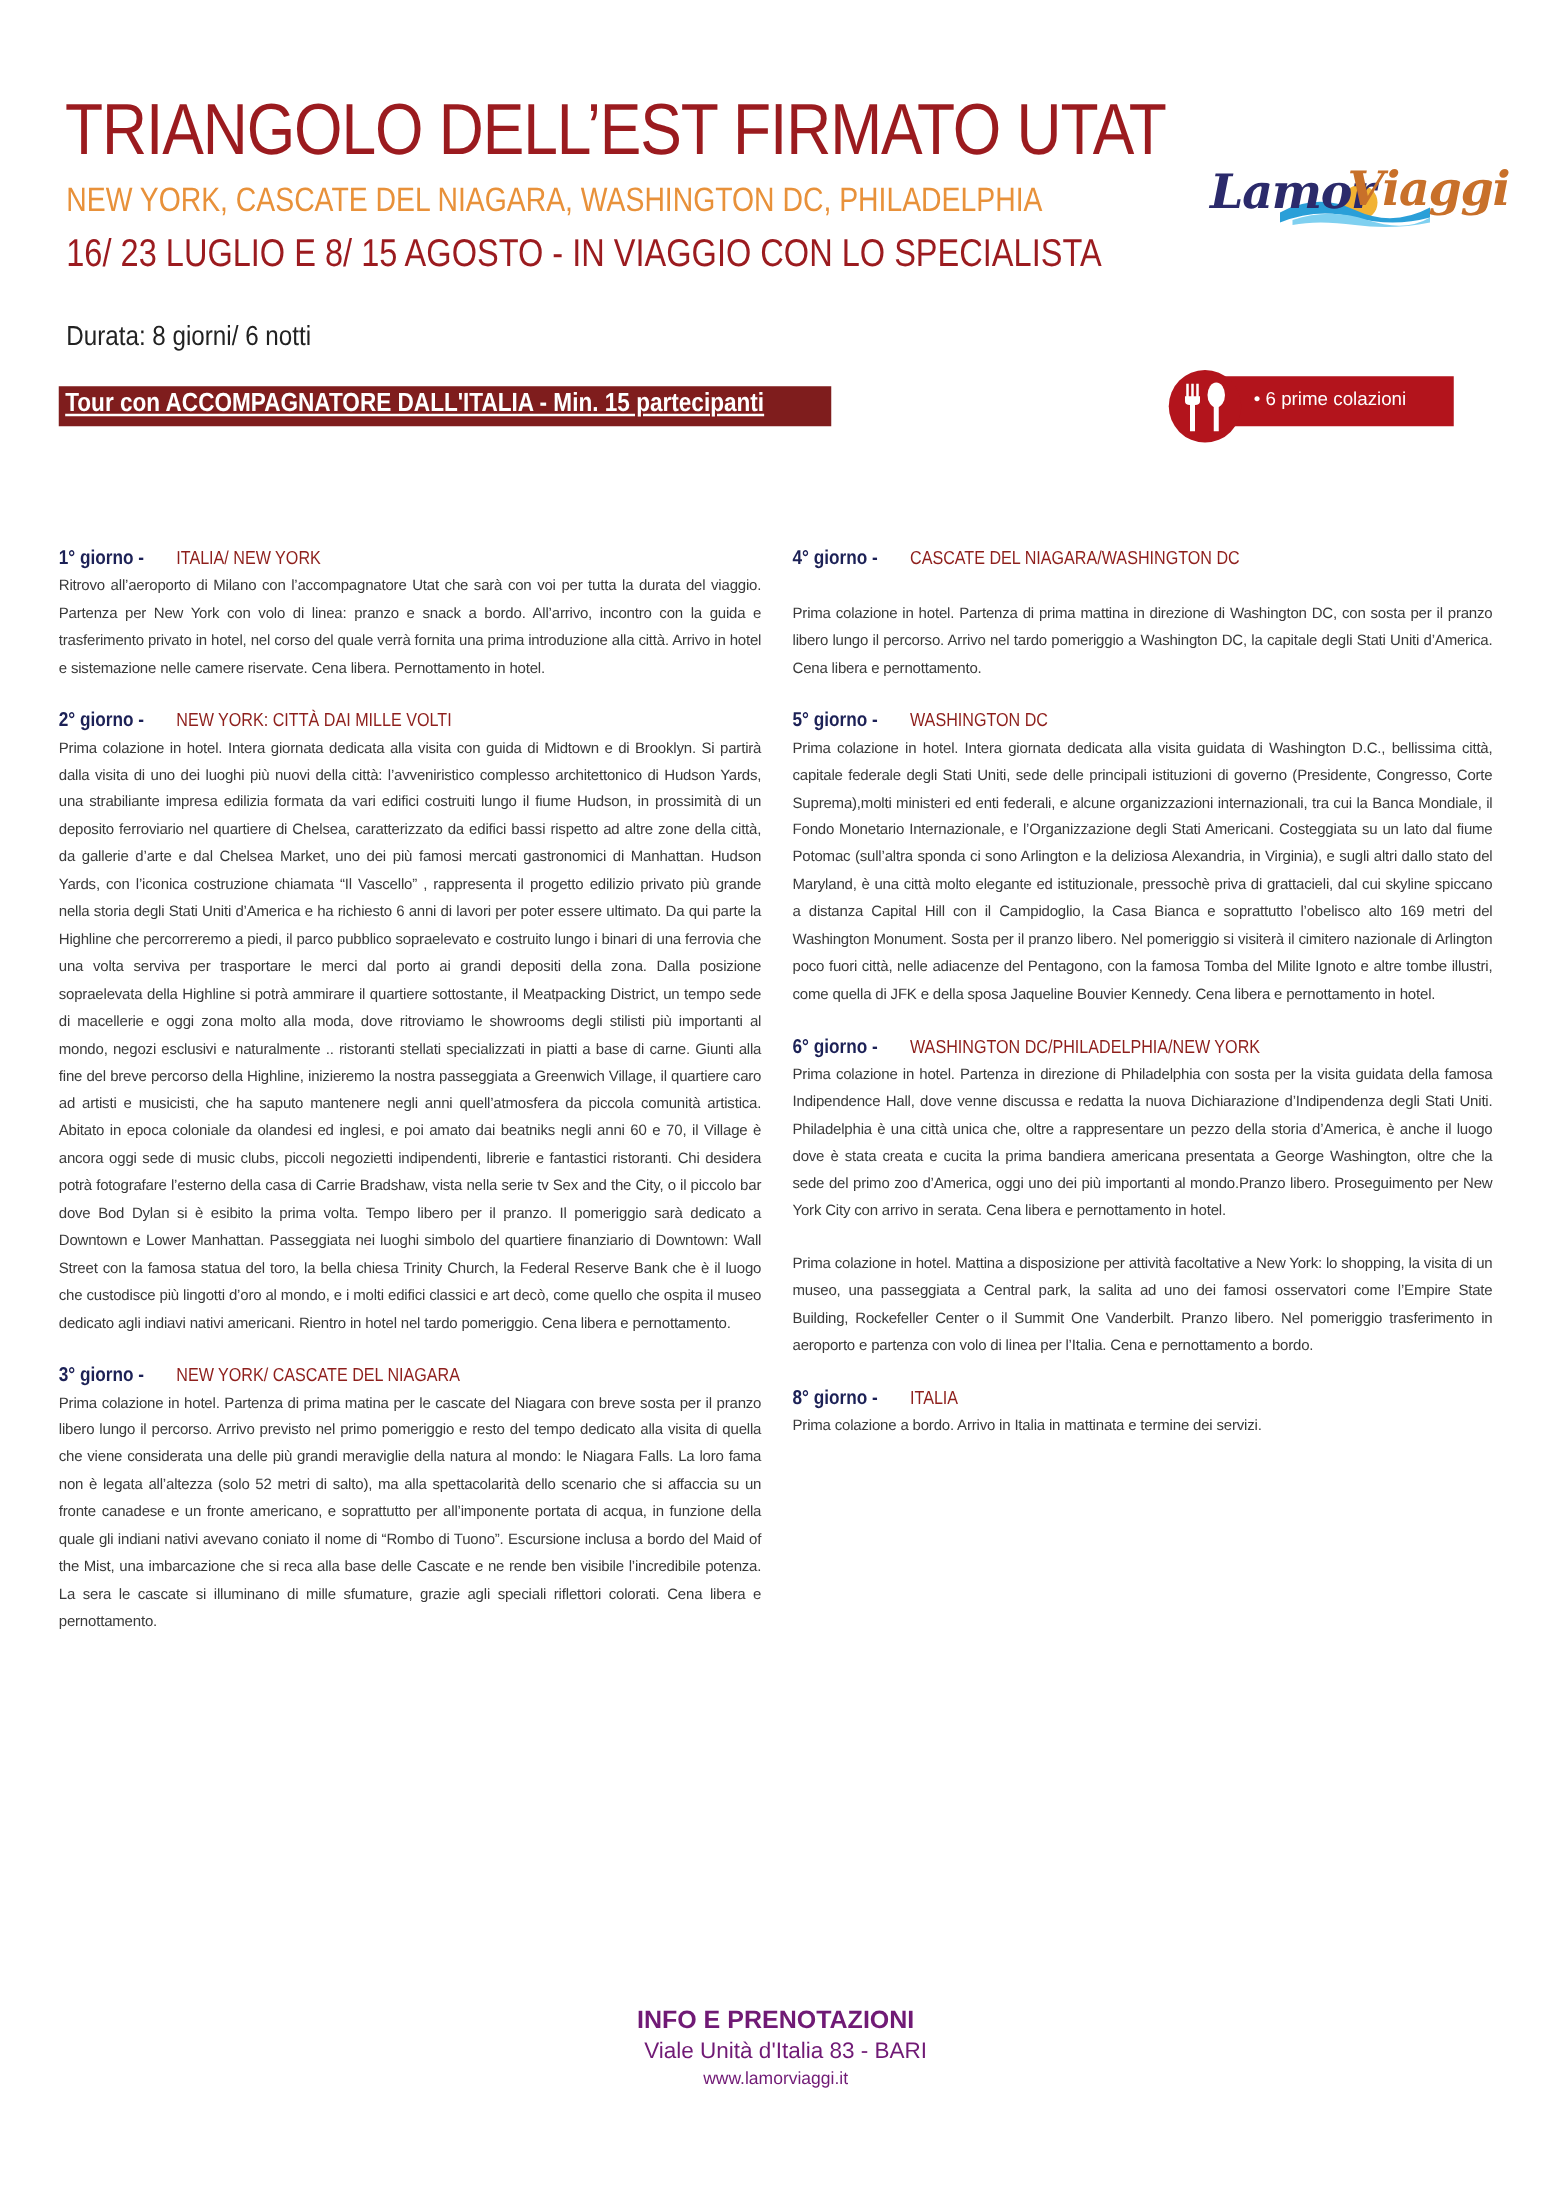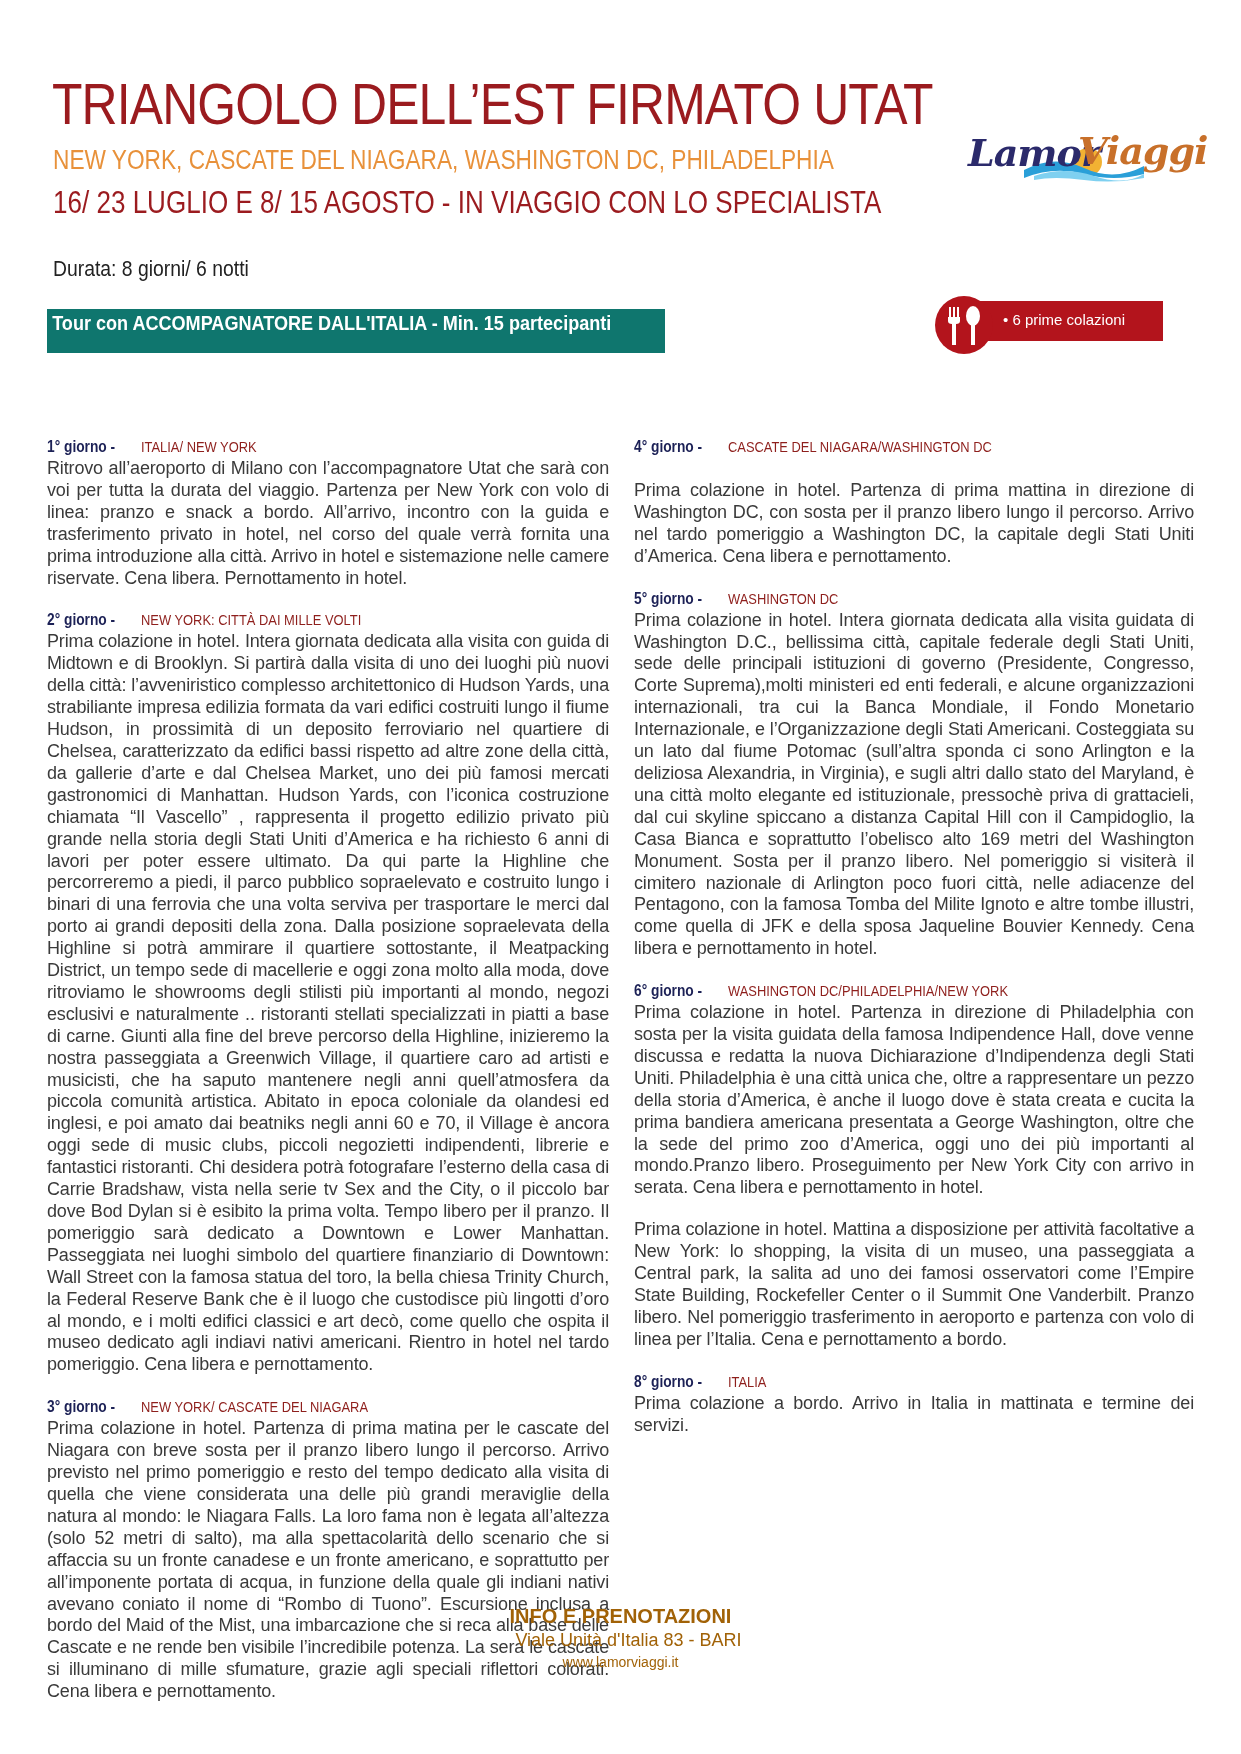--- a/index.html
+++ b/index.html
@@ -42,8 +42,8 @@
     transform: scaleX(0.88); transform-origin: left top; white-space: nowrap;
   }
   .tour-banner {
-    position: absolute; left: 47px; top: 309px; width: 618px; height: 44px;
-    background: #0f766e; color: #ffffff;
+    position: absolute; left: 47px; top: 309px; width: 618px; height: 32px;
+    background: #7f1d1d; color: #ffffff; text-decoration: underline;
   }
   .tour-banner span {
     display: block; padding: 2px 0 0 6px; font-size: 21px; font-weight: bold;

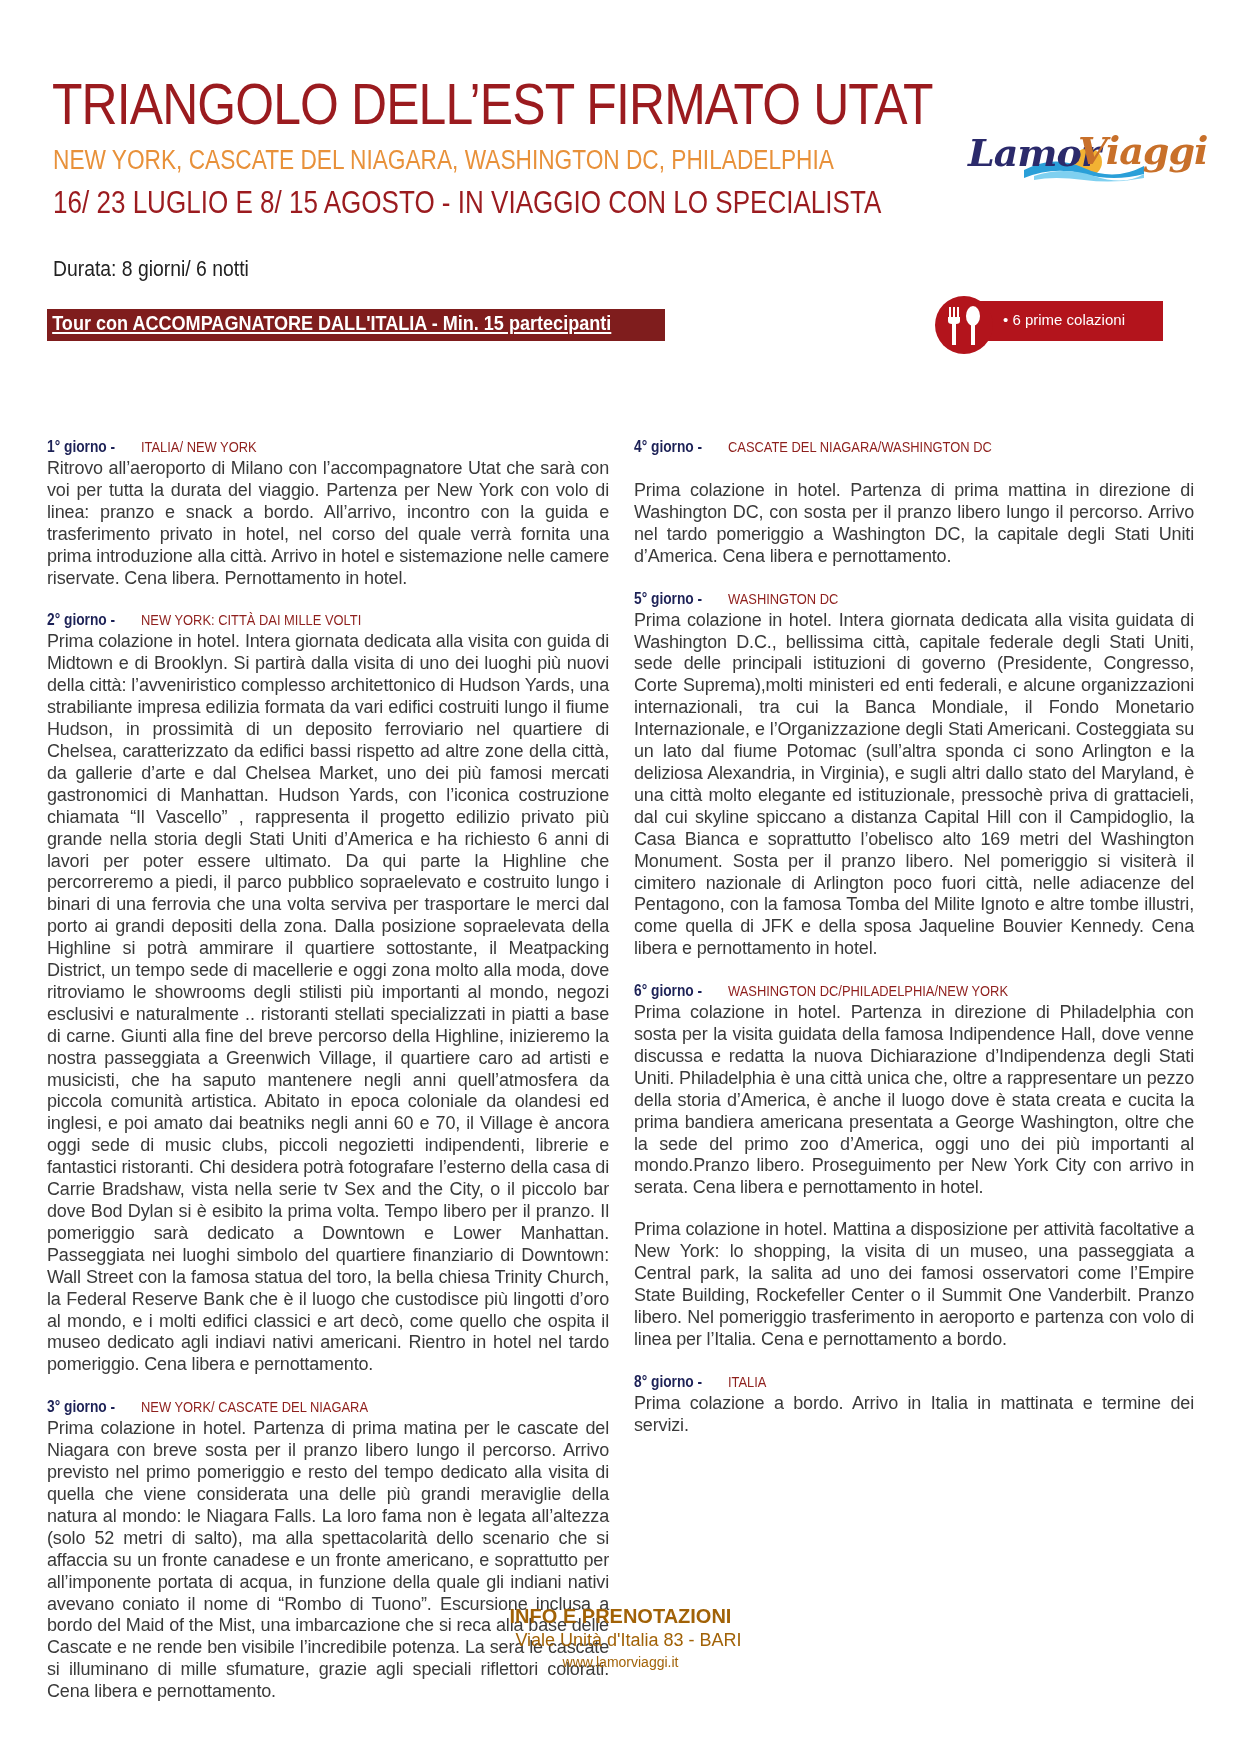--- a/index.html
+++ b/index.html
@@ -78,7 +78,7 @@
   }
   .day-head .num-wrap { display: inline-block; width: 94px; }
   .day-body {
-    font-size: 18px; line-height: 21.9px; color: #3a3a3a; text-align: justify;
+    font-size: 12px; line-height: 21.9px; color: #3a3a3a; text-align: justify;
     letter-spacing: -0.15px;
   }
   .gap { height: 22px; }

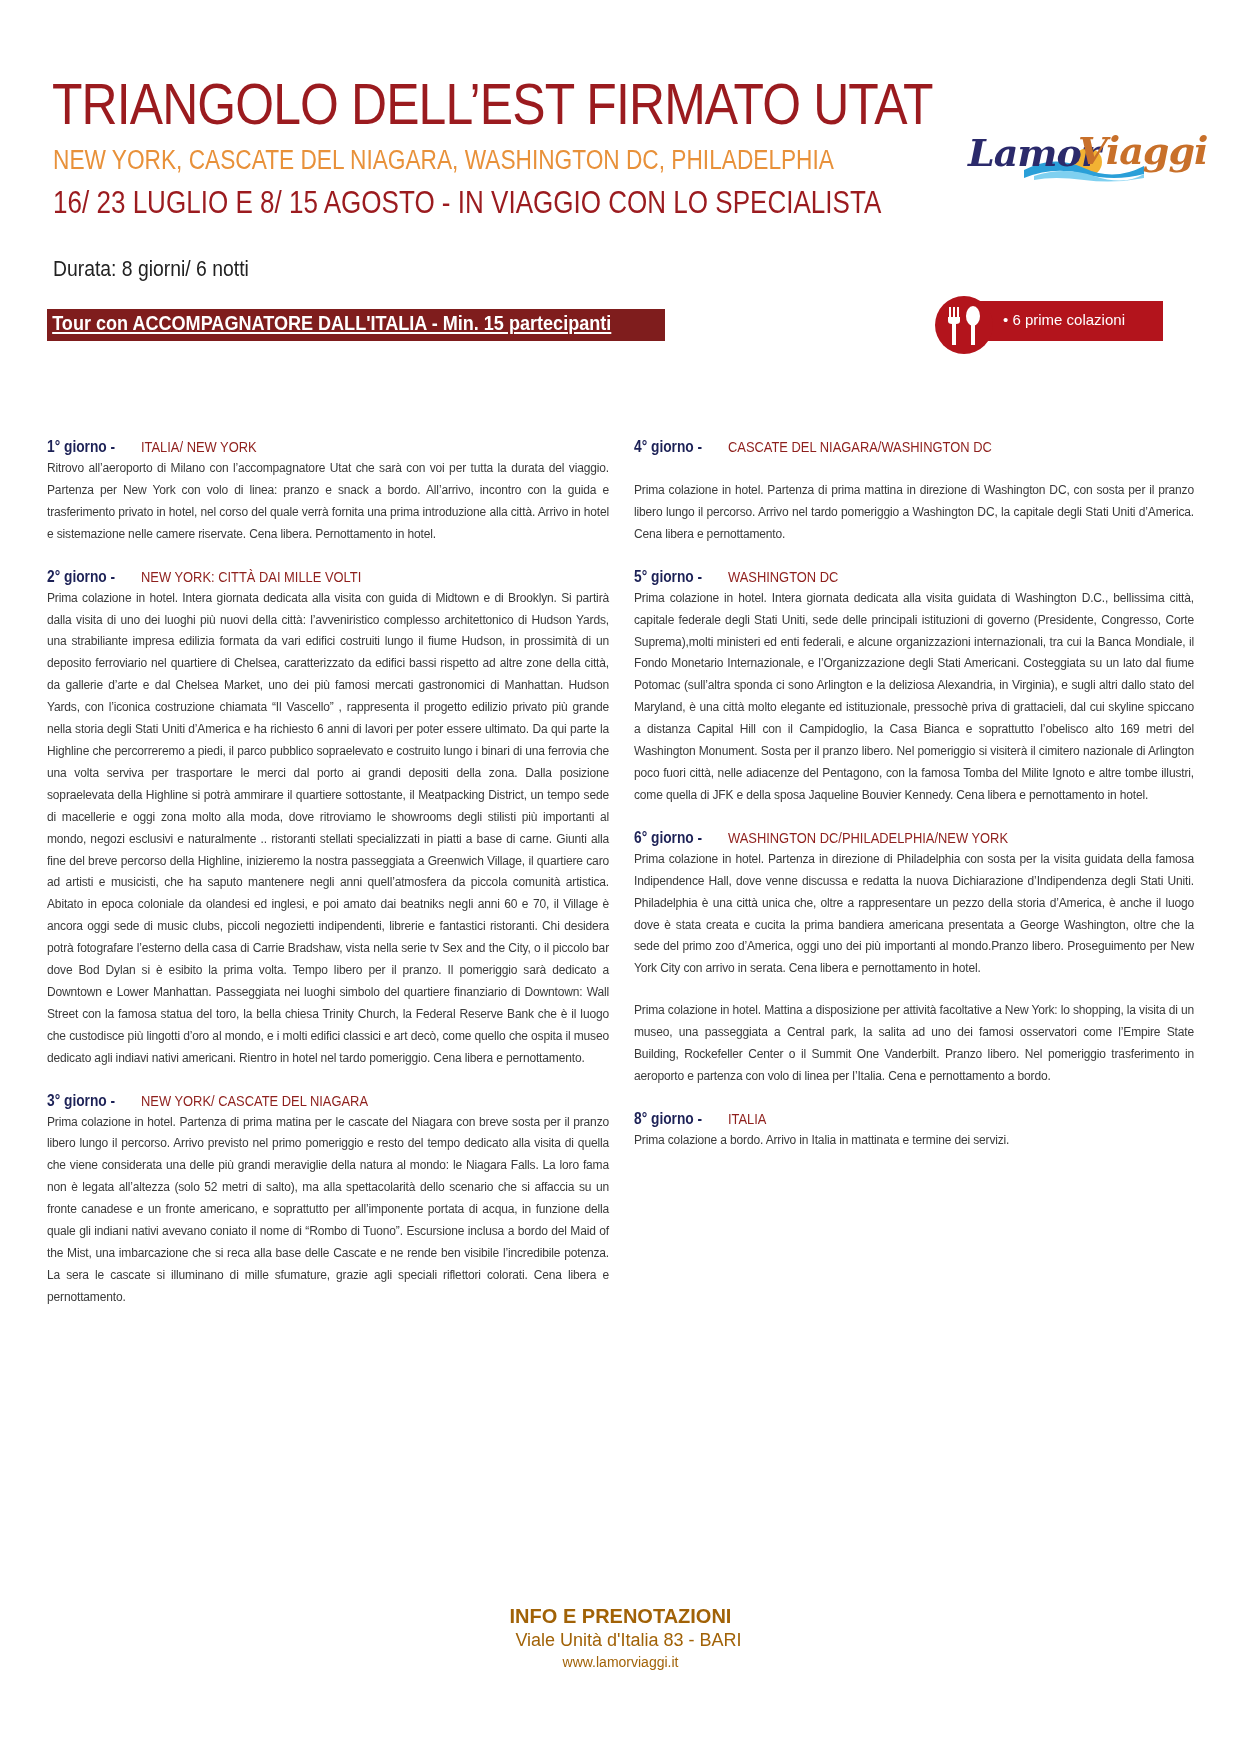--- a/index.html
+++ b/index.html
@@ -83,7 +83,7 @@
   }
   .gap { height: 22px; }
 
-  .footer { position: absolute; left: 0; width: 1241px; top: 1604px; text-align: center; color: #a16207; }
+  .footer { position: absolute; left: 0; width: 1241px; top: 1604px; text-align: center; color: #701a75; }
   .footer .f1 { font-size: 20px; font-weight: bold; line-height: 24px; }
   .footer .f2 { font-size: 18px; line-height: 24px; padding-left: 16px; }
   .footer .f3 { font-size: 14px; line-height: 20px; }

